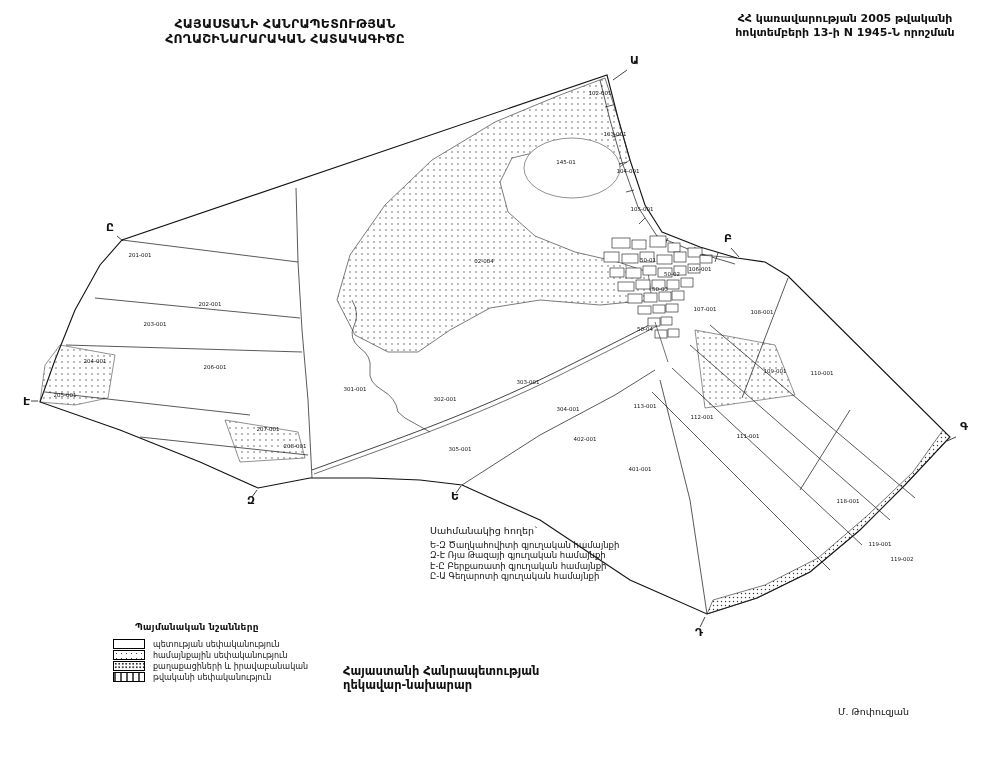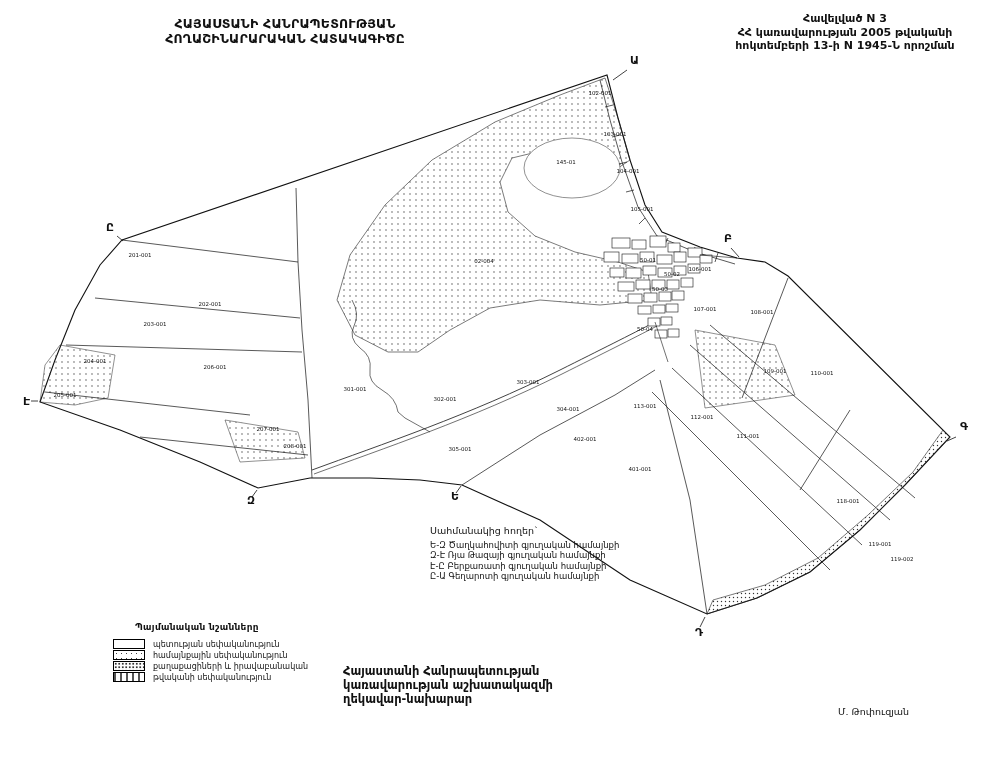--- a/index.html
+++ b/index.html
@@ -206,7 +206,6 @@
 </div>
 
 <div class="abs annex-block">
-  <div>Հավելված N 3</div>
   <div>ՀՀ կառավարության 2005 թվականի</div>
   <div>հոկտեմբերի 13-ի N 1945-Ն որոշման</div>
 </div>

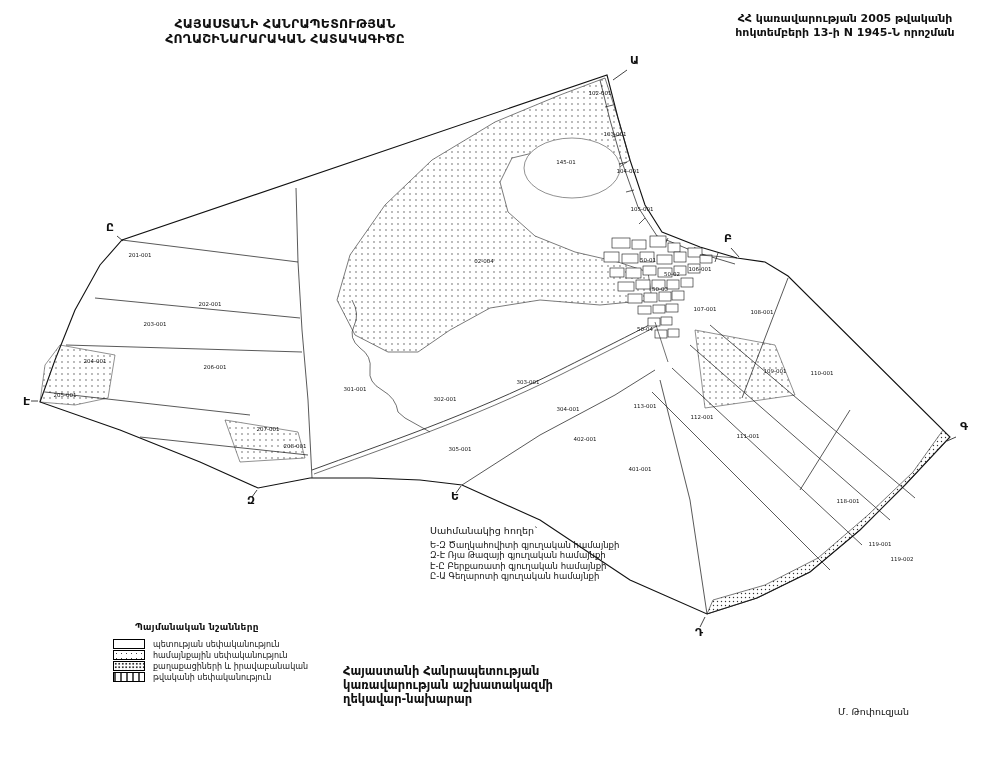--- a/index.html
+++ b/index.html
@@ -244,7 +244,6 @@
 
 <div class="abs footer-official">
   <div>Հայաստանի Հանրապետության</div>
-  <div>կառավարության աշխատակազմի</div>
   <div>ղեկավար-նախարար</div>
 </div>
 <div class="abs signature">Մ. Թոփուզյան</div>

